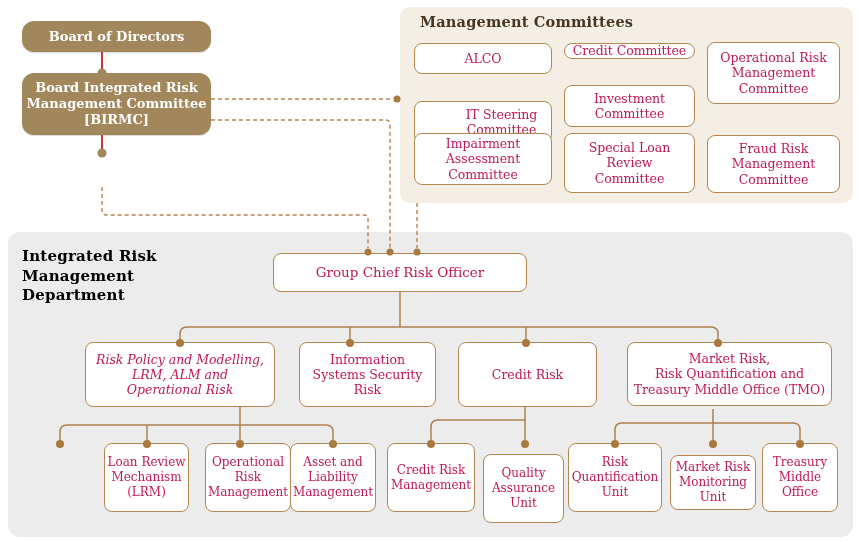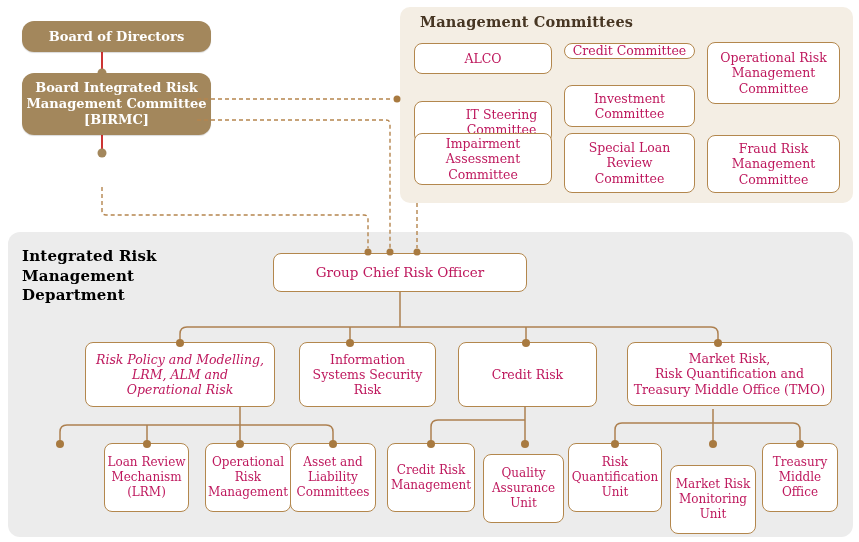--- a/index.html
+++ b/index.html
@@ -91,7 +91,7 @@
 Management</div>
     <div class="node small" style="left:290px;top:443px;width:86px;height:69px;">Asset and
 Liability
-Committees</div>
+Management</div>
     <div class="node small" style="left:387px;top:443px;width:88px;height:69px;">Credit Risk
 Management</div>
     <div class="node small" style="left:483px;top:443px;width:81px;height:69px;margin-top:11px;">Quality

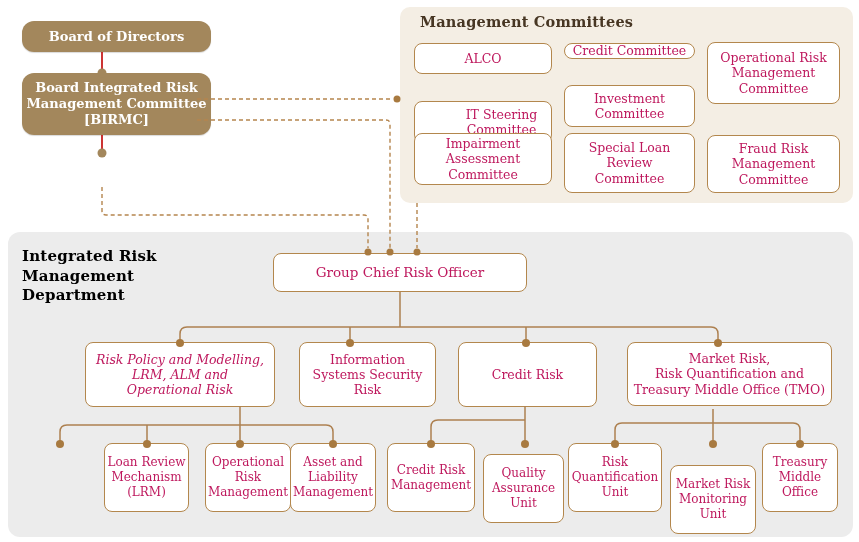--- a/index.html
+++ b/index.html
@@ -100,7 +100,7 @@
     <div class="node small" style="left:568px;top:443px;width:94px;height:69px;">Risk
 Quantification
 Unit</div>
-    <div class="node small" style="left:670px;top:465px;width:86px;height:69px;">Market Risk
+    <div class="node small" style="left:670px;top:455px;width:86px;height:55px;">Market Risk
 Monitoring
 Unit</div>
     <div class="node small" style="left:762px;top:443px;width:76px;height:69px;">Treasury

